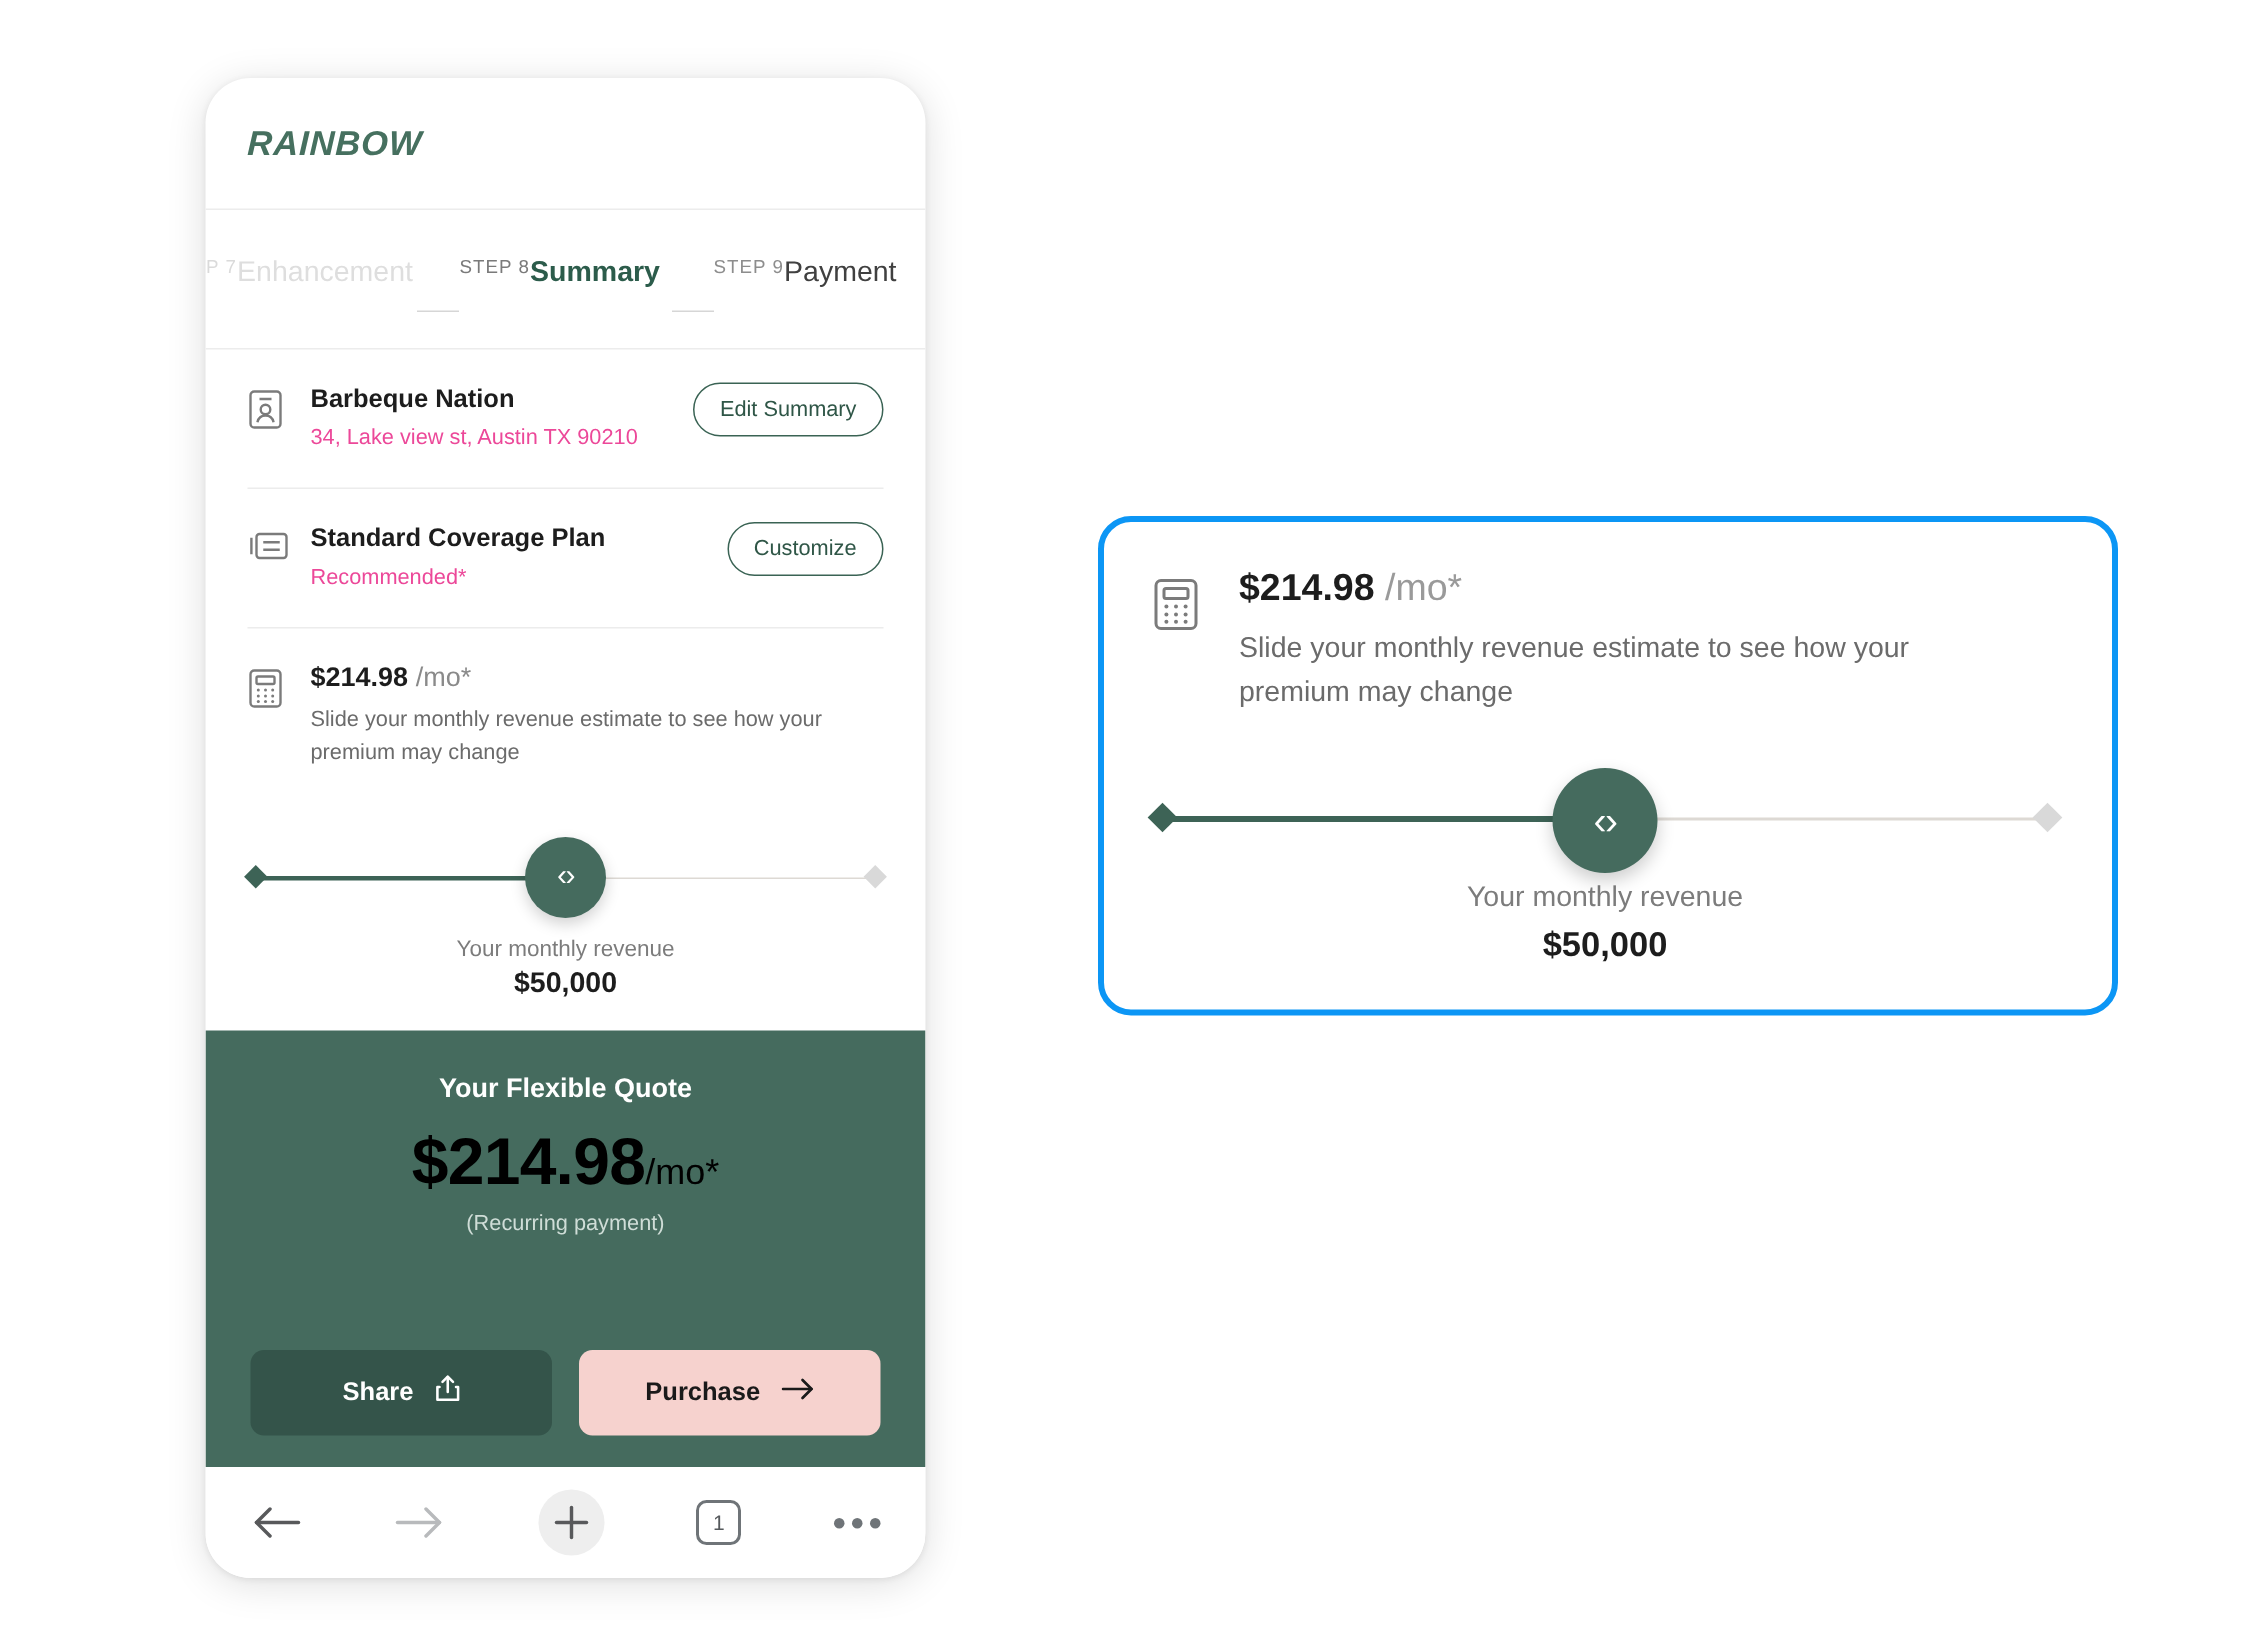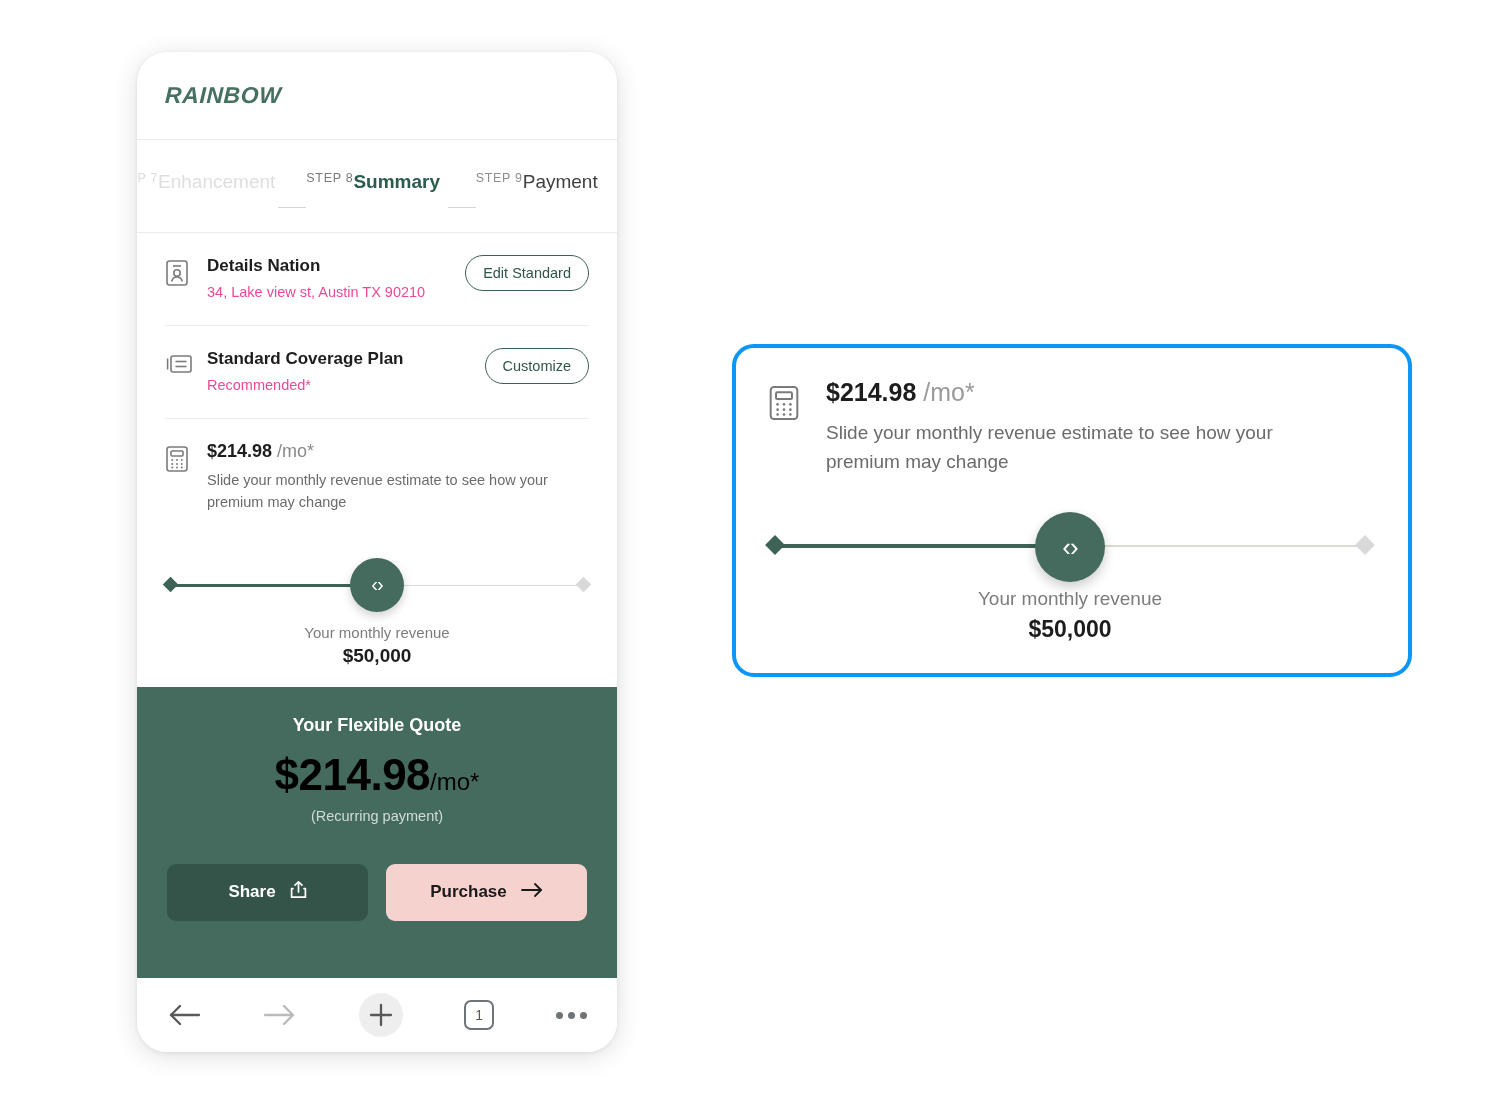--- a/index.html
+++ b/index.html
@@ -249,7 +249,7 @@
           </svg>
         </div>
         <div class="row-body">
-          <div class="row-title">Details Nation</div>
+          <div class="row-title">Barbeque Nation</div>
           <div class="row-sub">34, Lake view st, Austin TX 90210</div>
         </div>
         <button class="pill">Edit Standard</button>

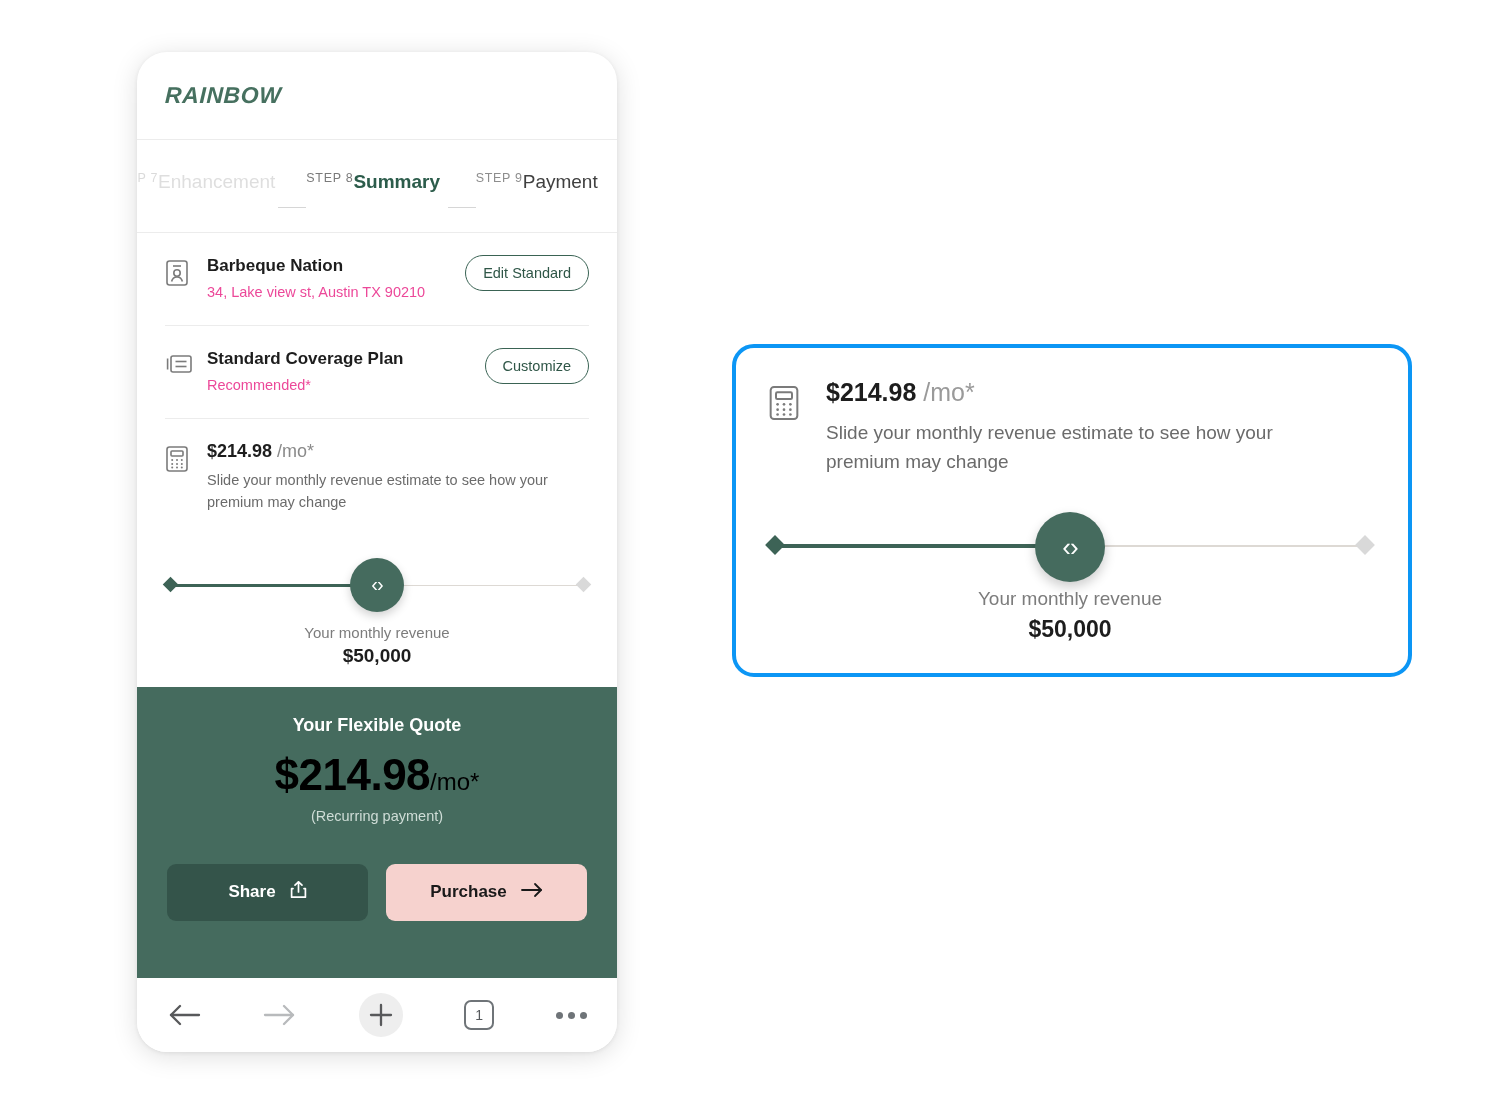--- a/index.html
+++ b/index.html
@@ -252,7 +252,7 @@
           <div class="row-title">Barbeque Nation</div>
           <div class="row-sub">34, Lake view st, Austin TX 90210</div>
         </div>
-        <button class="pill">Edit Standard</button>
+        <button class="pill">Edit Summary</button>
       </div>
 
       <div class="row">

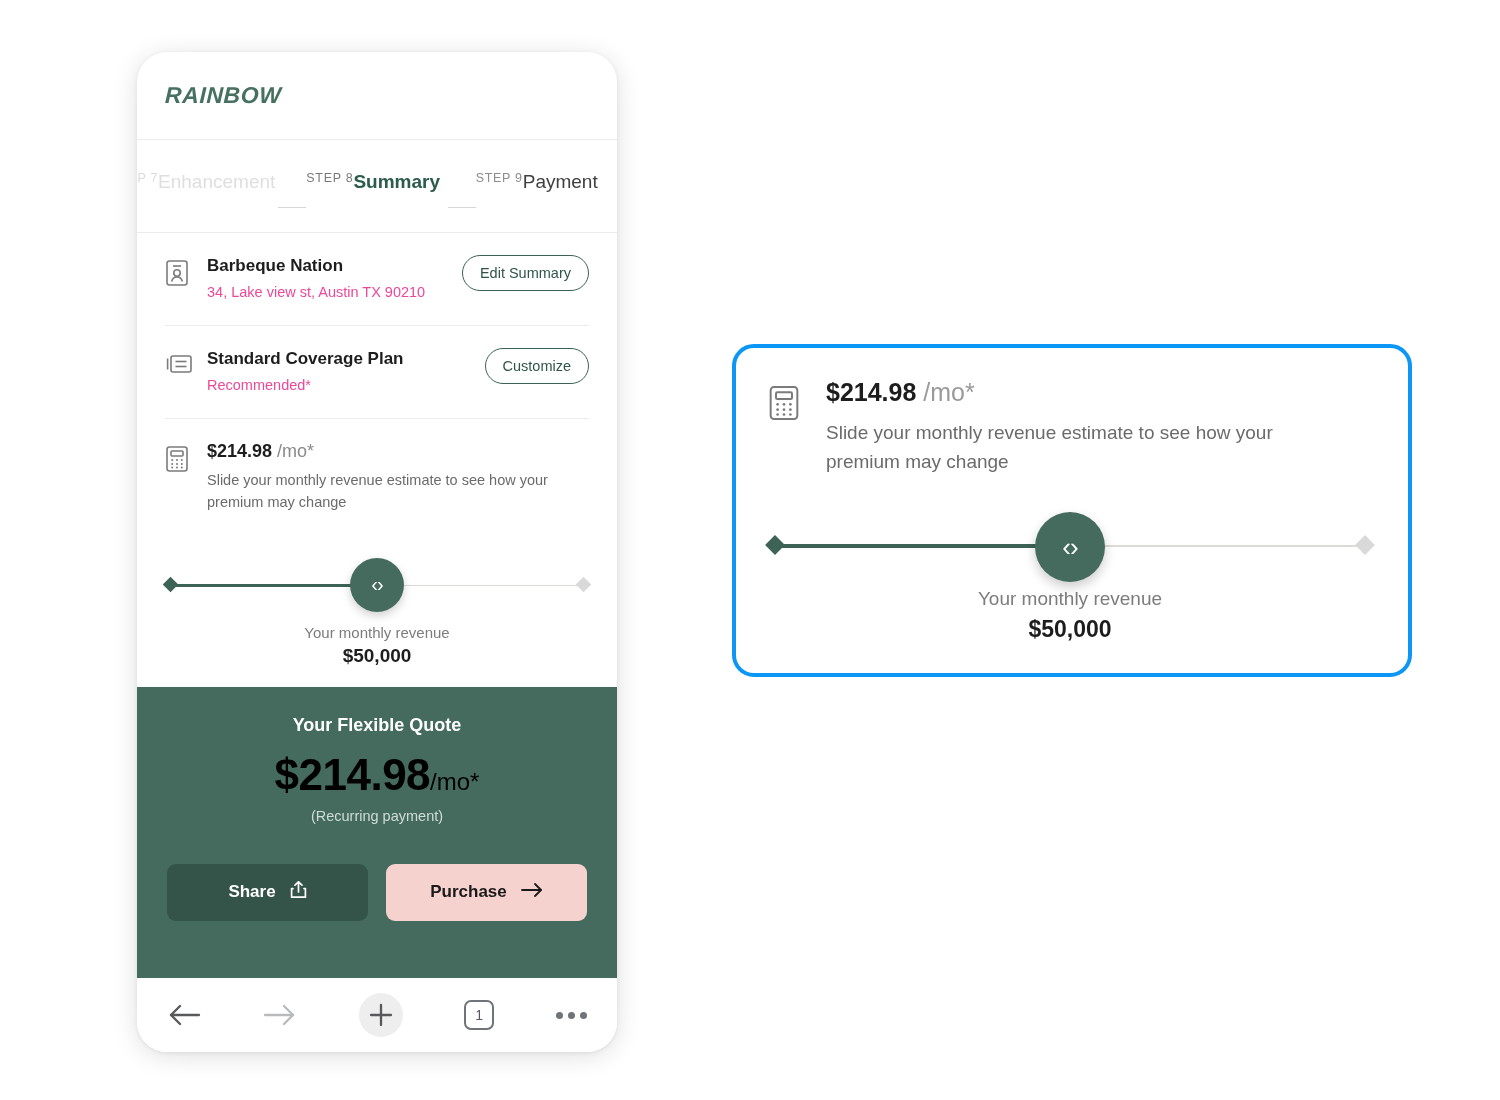--- a/index.html
+++ b/index.html
@@ -143,6 +143,7 @@
     display: flex; align-items: center; justify-content: center; gap: 14px;
     font-size: 17px; font-weight: 700; cursor: pointer;
     font-family: "Liberation Sans", sans-serif;
+    margin-top: 36px;
   }
   .btn-share { background: #34544a; color: #ffffff; }
   .btn-purchase { background: #f6d2ce; color: #1a1a1a; }

